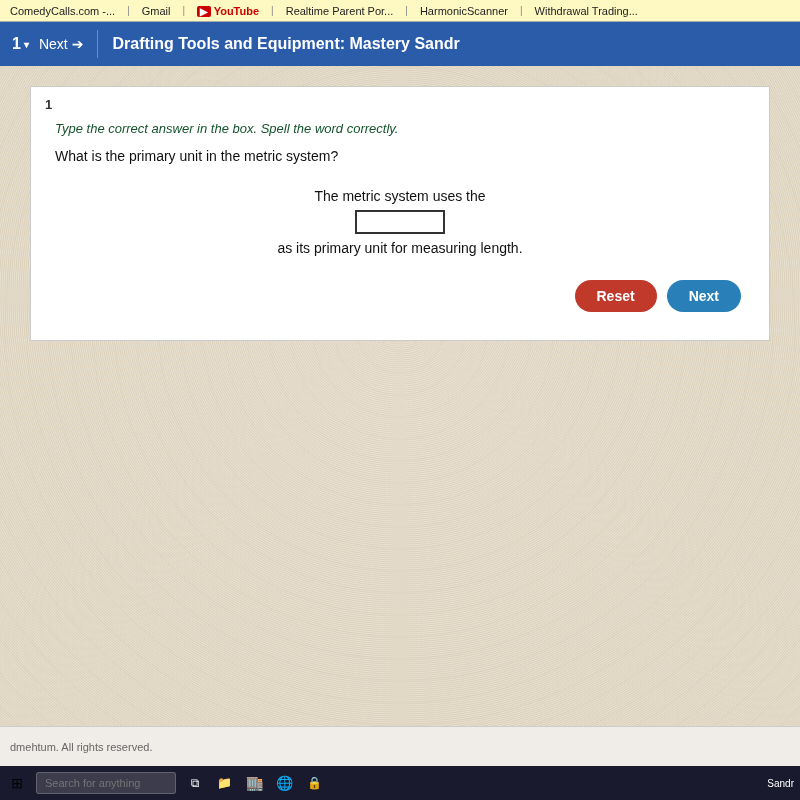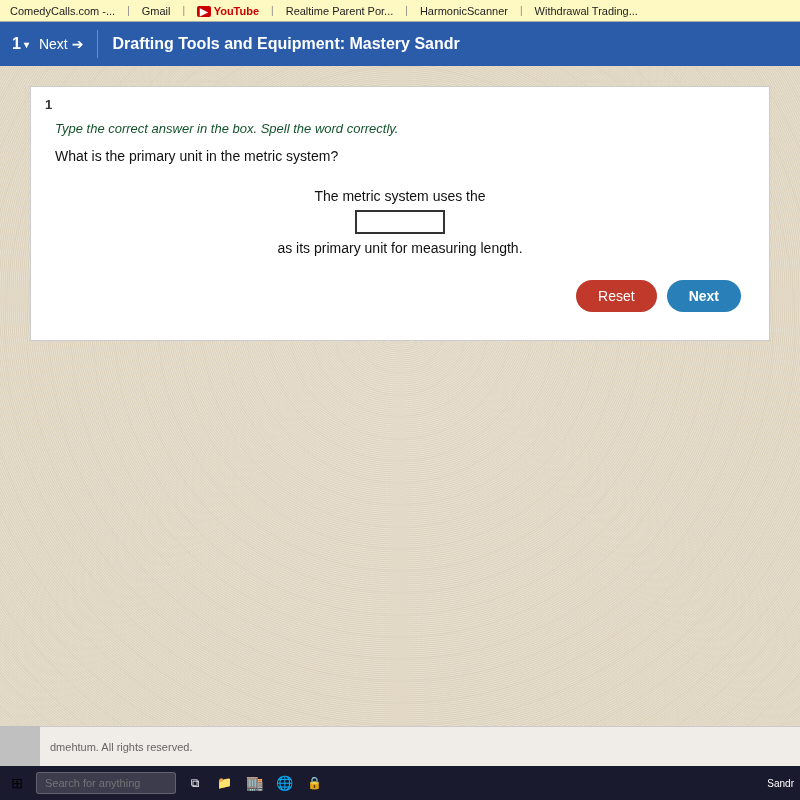--- a/index.html
+++ b/index.html
@@ -143,7 +143,7 @@
       padding: 8px 22px;
       font-size: 14px;
       cursor: pointer;
-      font-weight: 400;
+      font-weight: 700;
     }
     .next-button {
       background: #2980b9;

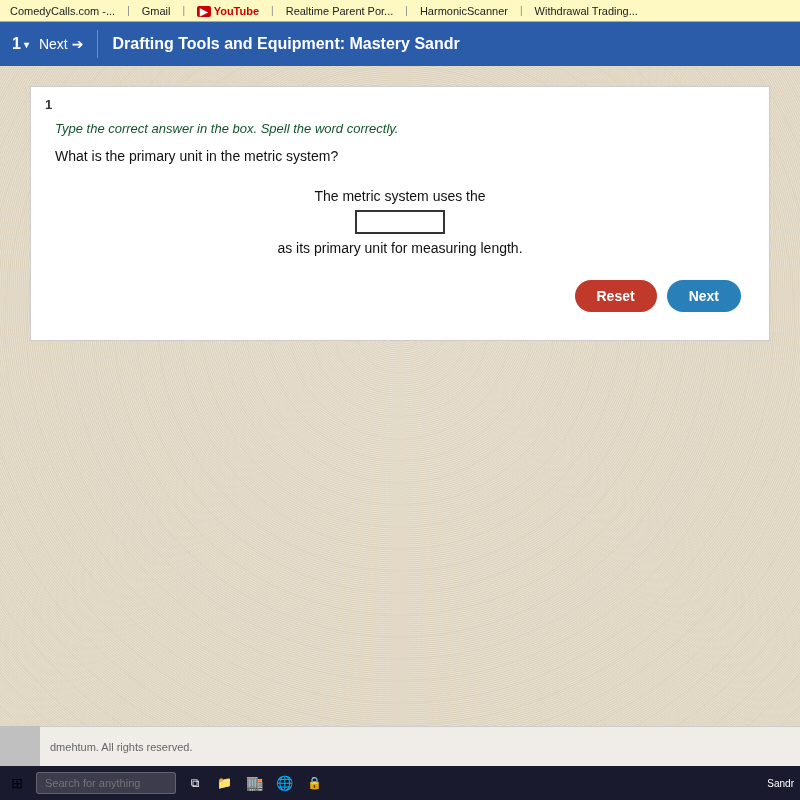--- a/index.html
+++ b/index.html
@@ -166,7 +166,6 @@
       font-size: 11px;
       color: #666;
       border-top: 1px solid #ccc;
-      margin-left: 40px;
     }
 
     

